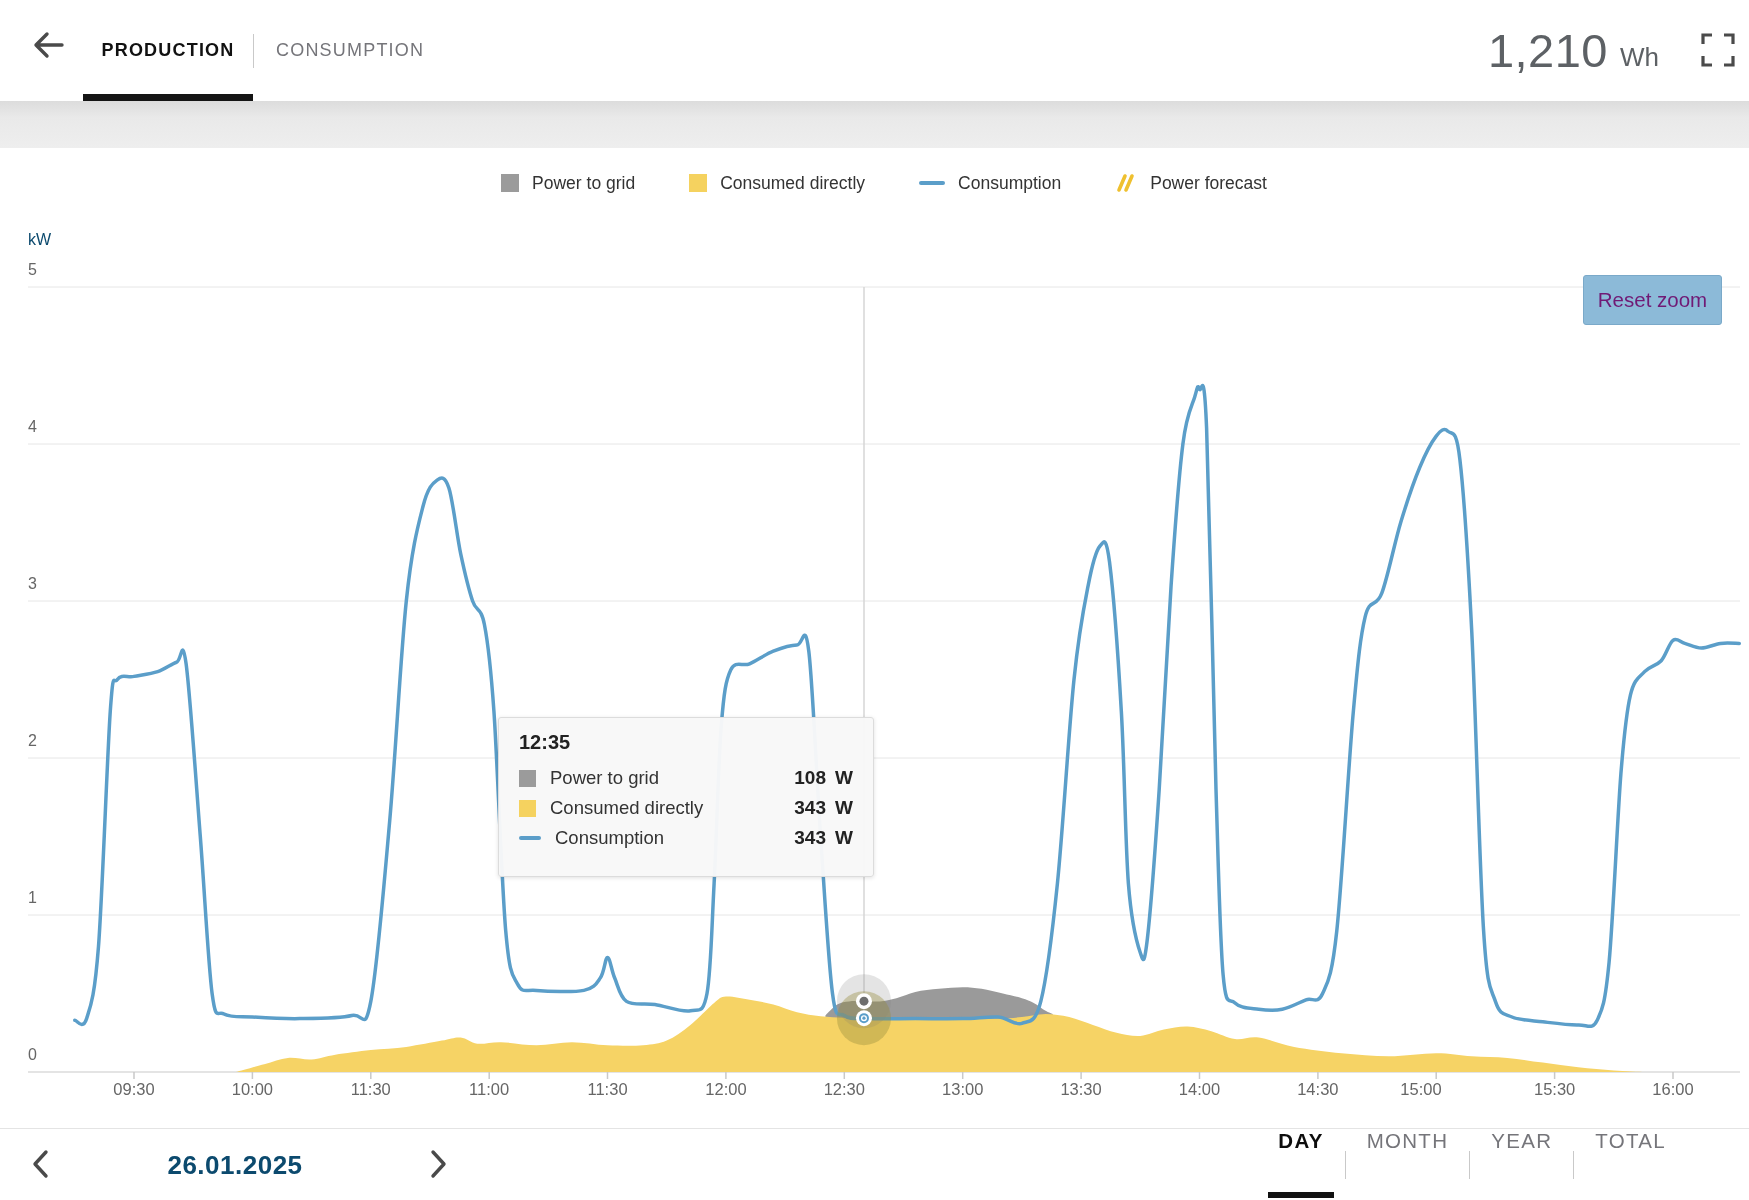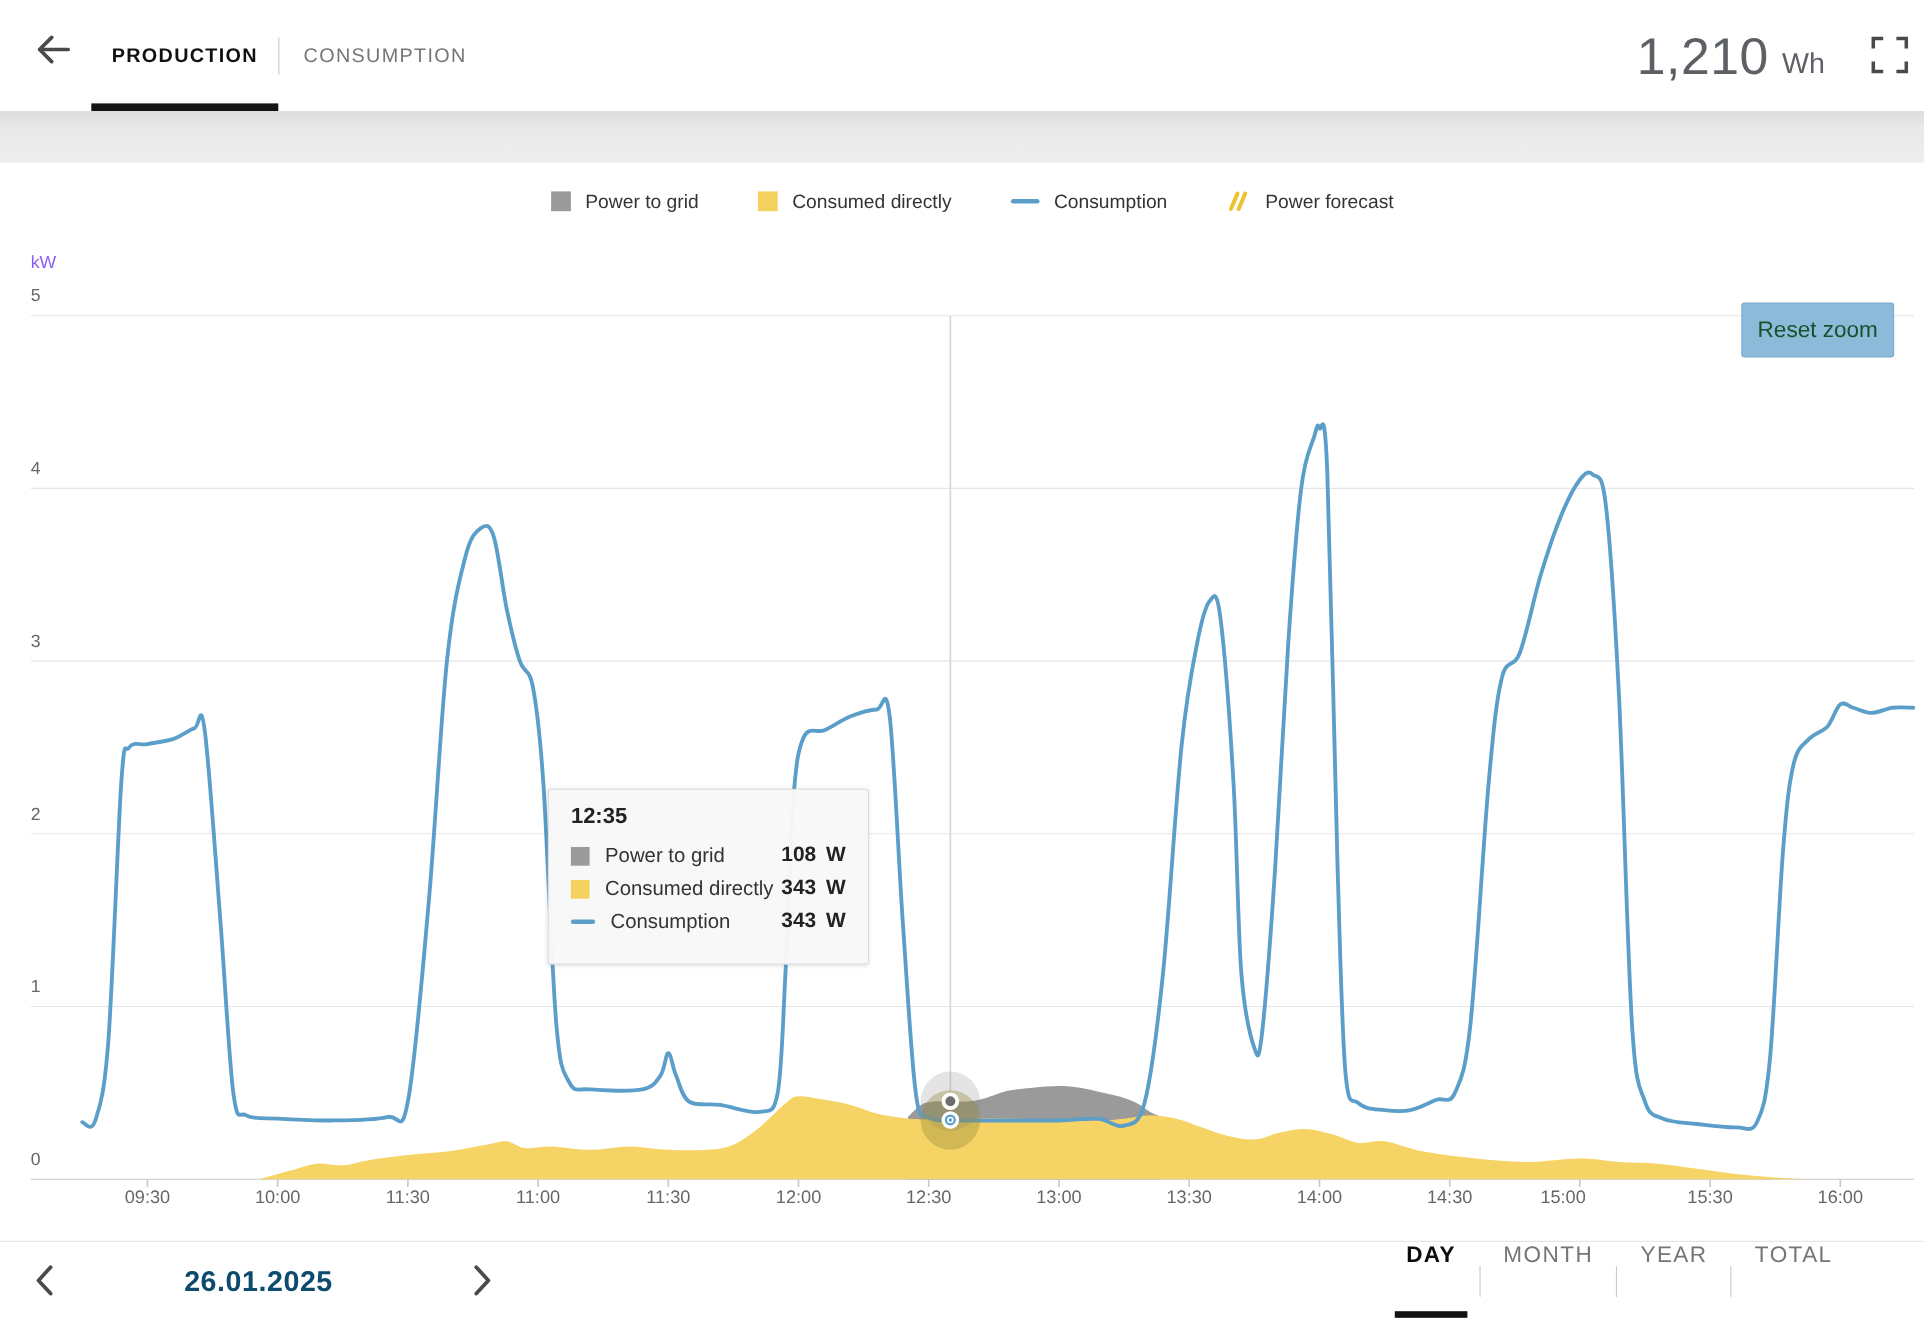--- a/index.html
+++ b/index.html
@@ -35,7 +35,7 @@
   .lg-line{width:26px;height:4px;border-radius:2px;display:inline-block;}
 
   
-  #kw-label{position:absolute;left:28px;top:231px;font-size:16px;color:#8b5cf6;}
+  #kw-label{position:absolute;left:28px;top:231px;font-size:16px;color:#0c4a6e;}
   .y-label{position:absolute;left:28px;font-size:16px;color:#666;}
   .x-label{position:absolute;top:1080px;font-size:16.5px;color:#666;transform:translateX(-50%);}
 

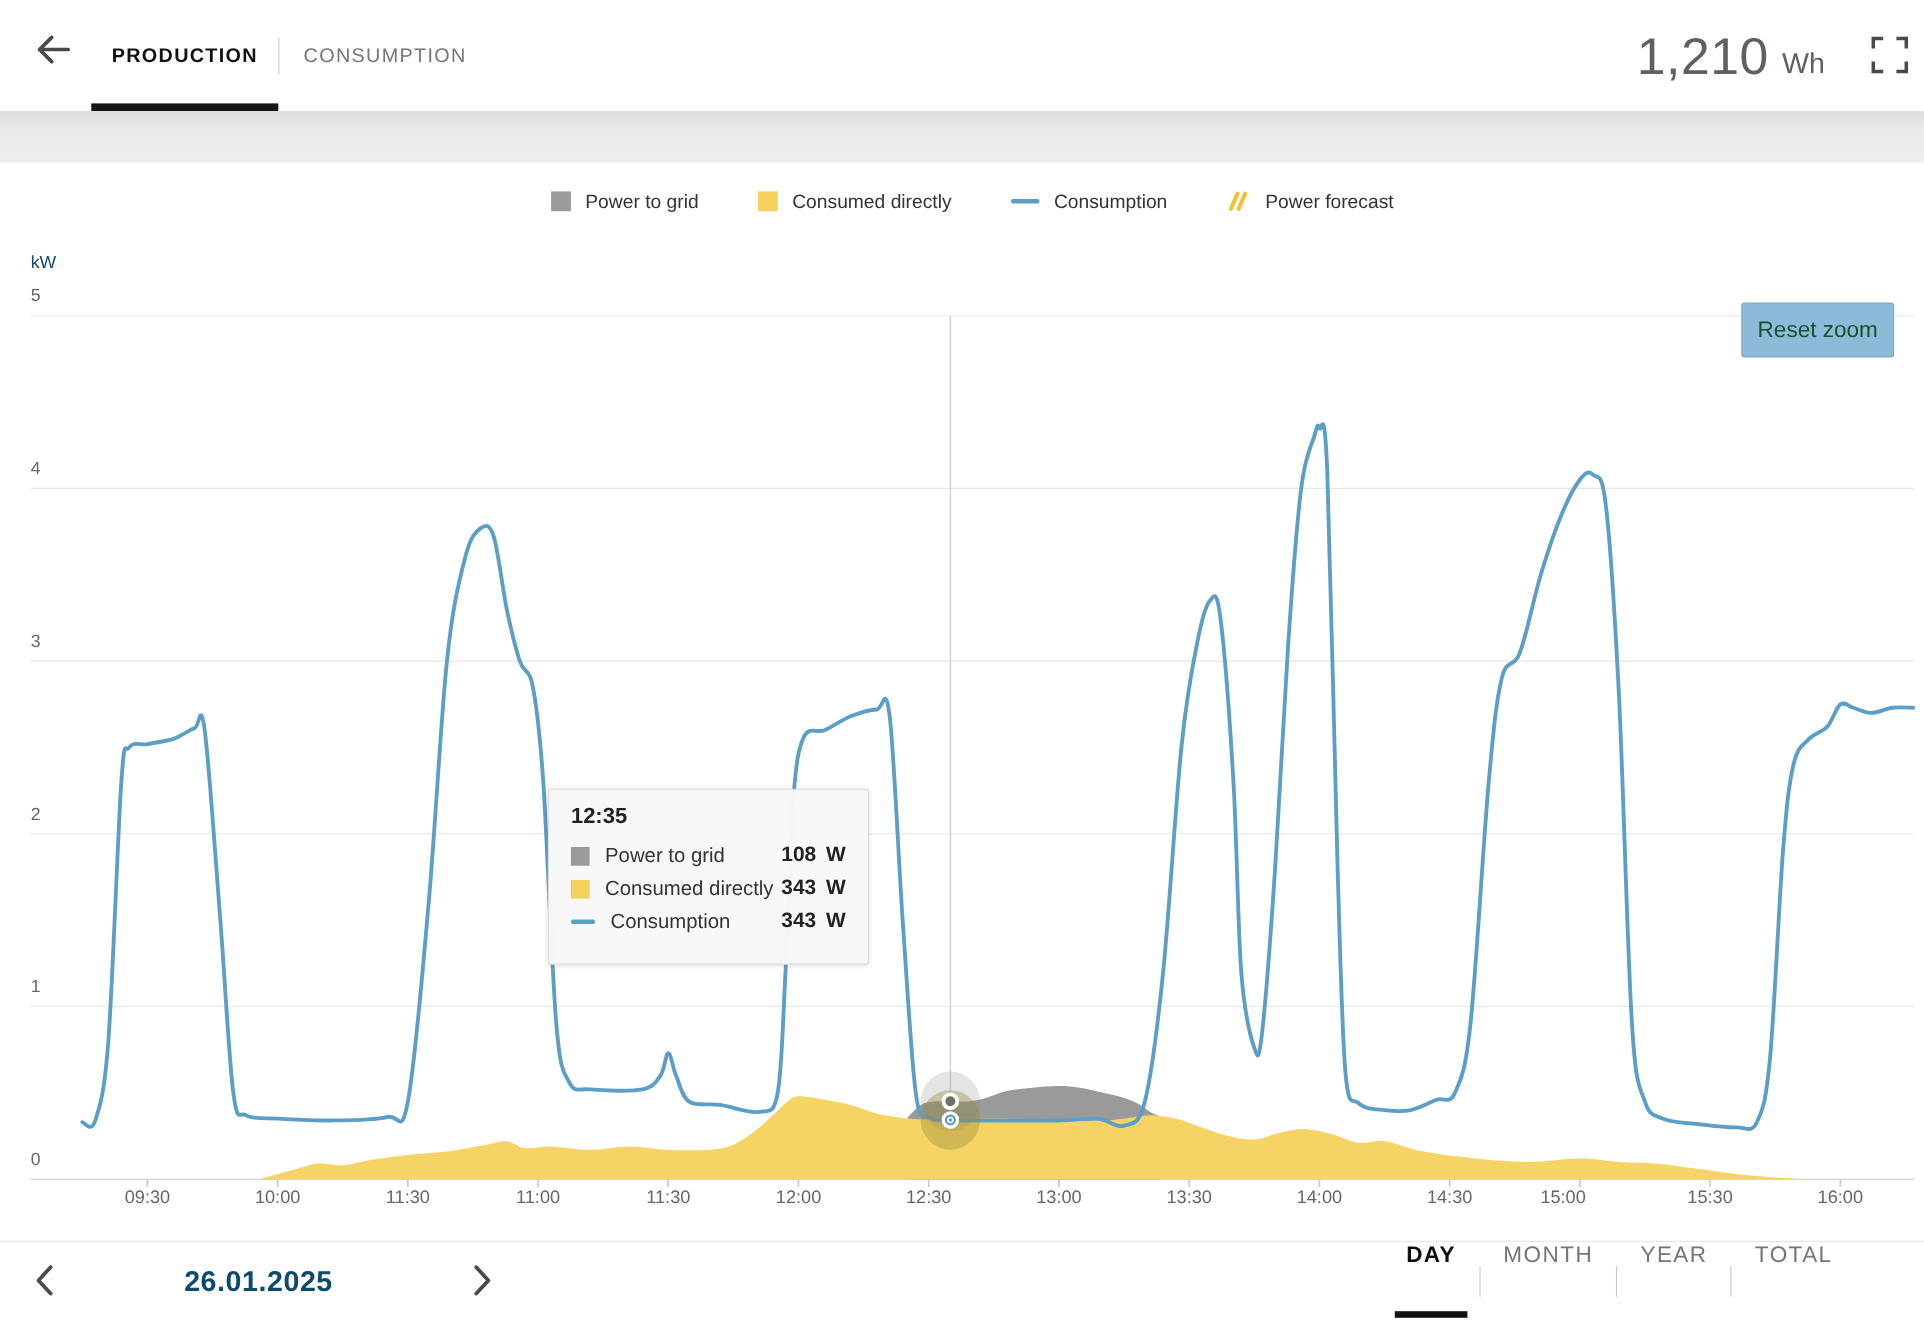--- a/index.html
+++ b/index.html
@@ -44,7 +44,7 @@
   
   #reset-zoom{position:absolute;left:1583px;top:275px;width:139px;height:50px;
               background:#8cbad8;border:1px solid #7aa9c9;border-radius:3px;
-              color:#14532d;font-size:20.5px;font-family:inherit;cursor:pointer;}
+              color:#701a75;font-size:20.5px;font-family:inherit;cursor:pointer;}
 
   
   #tooltip{position:absolute;left:498px;top:717px;width:292px;height:160px;box-sizing:border-box;

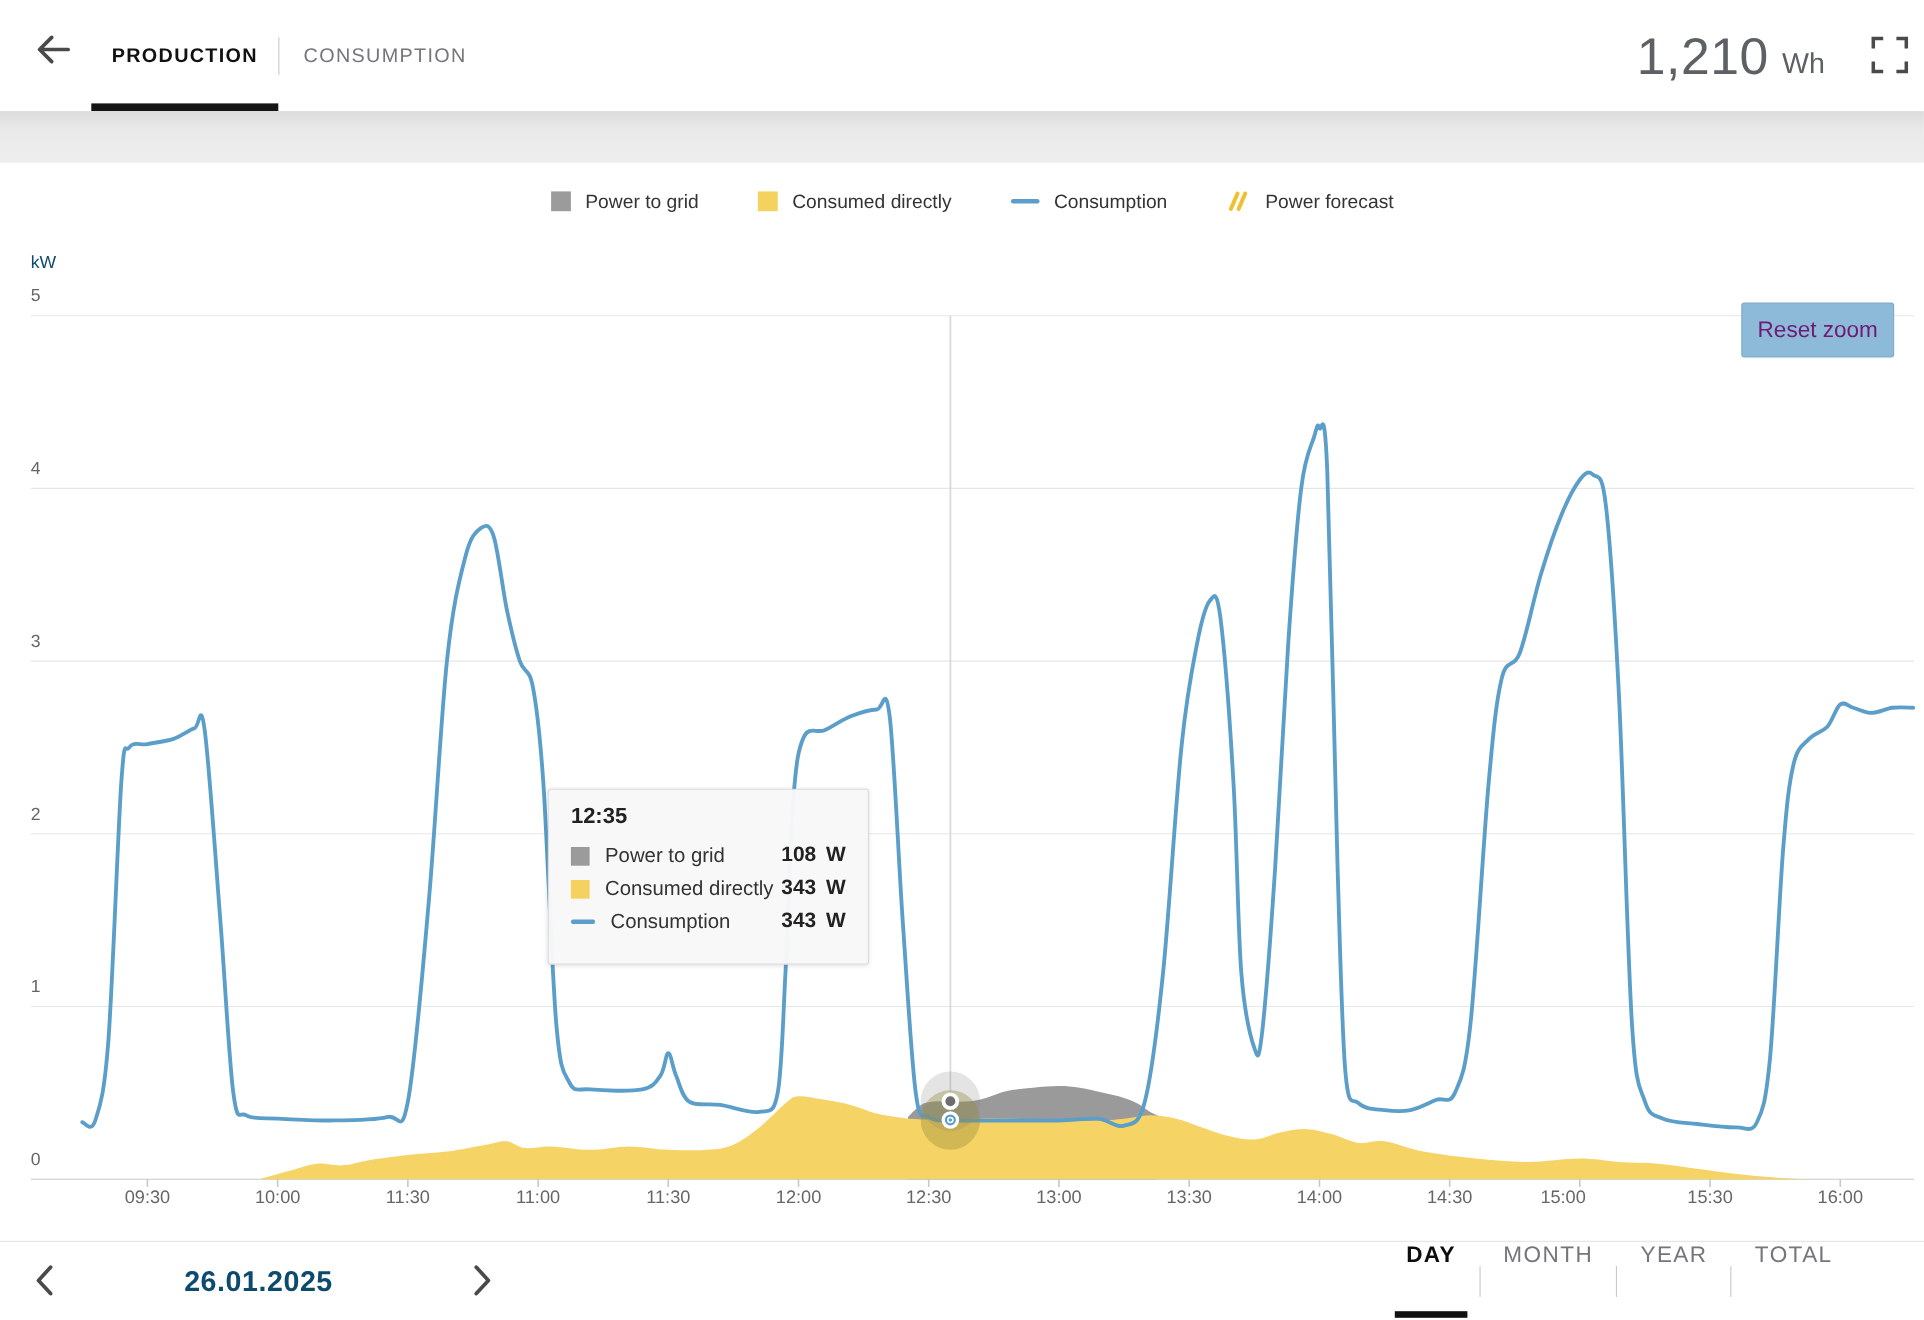--- a/index.html
+++ b/index.html
@@ -47,7 +47,7 @@
               color:#701a75;font-size:20.5px;font-family:inherit;cursor:pointer;}
 
   
-  #tooltip{position:absolute;left:498px;top:717px;width:292px;height:160px;box-sizing:border-box;
+  #tooltip{position:absolute;left:498px;top:717px;width:376px;height:160px;box-sizing:border-box;
            background:rgba(248,248,248,0.97);border:1px solid #dcdcdc;border-radius:3px;
            box-shadow:0 1px 4px rgba(0,0,0,0.12);padding:13px 20px 0 20px;z-index:5;}
   #tooltip-title{font-size:20px;font-weight:bold;color:#222;margin-bottom:9px;}

